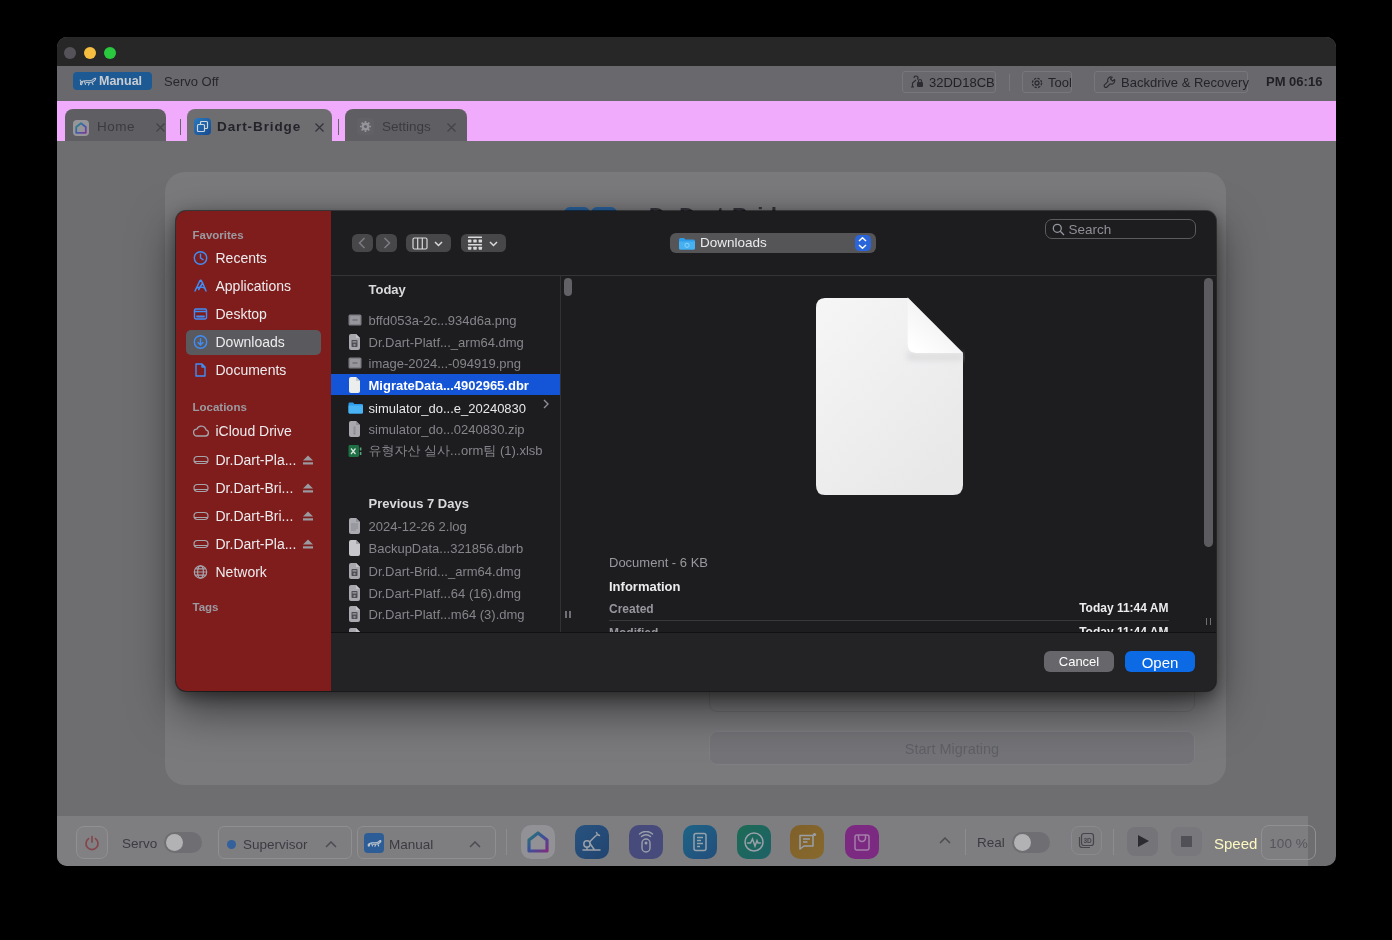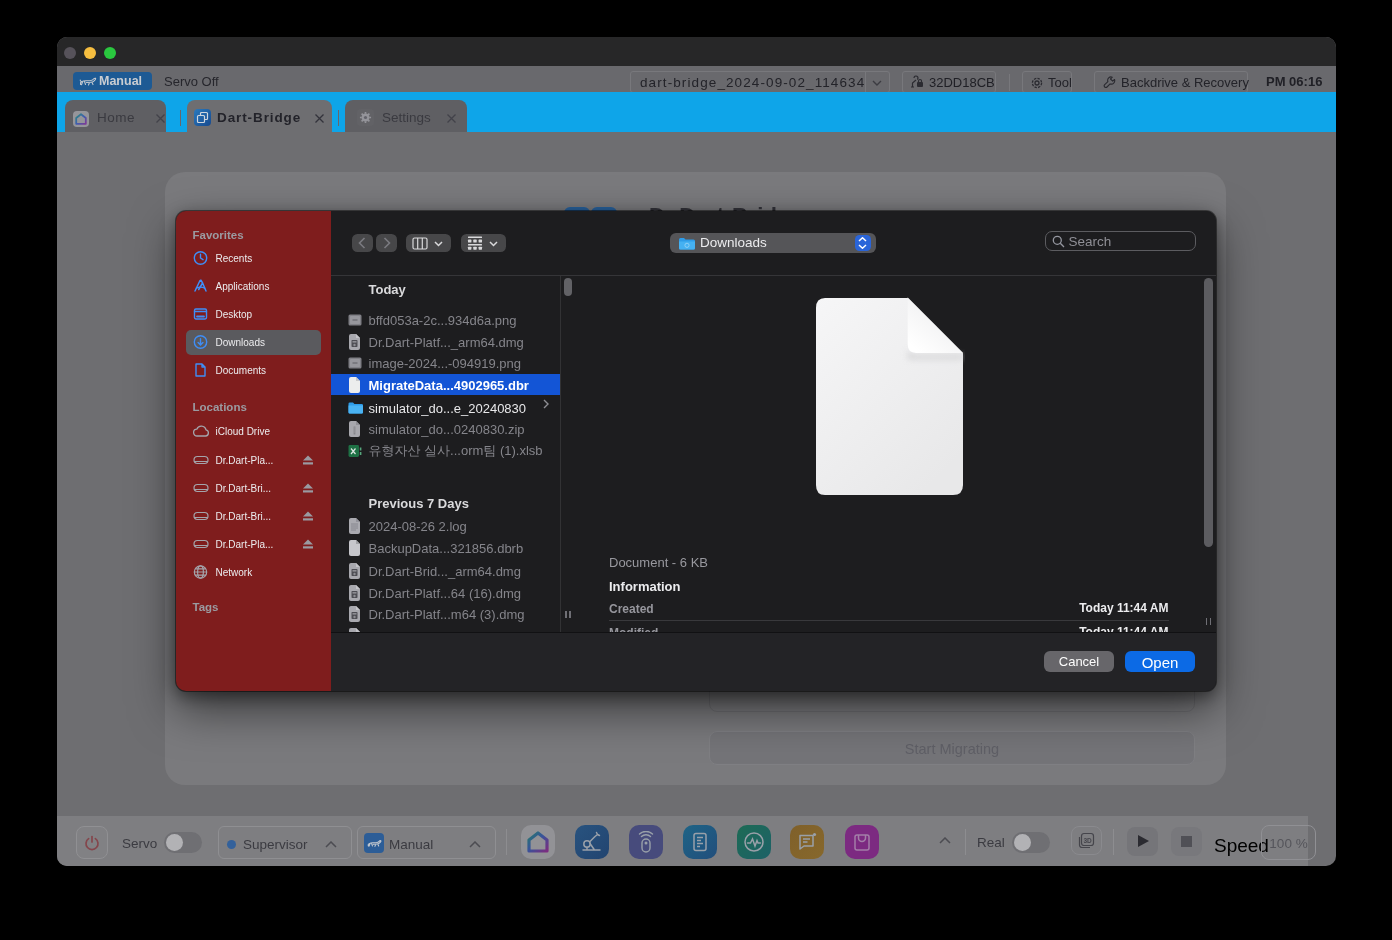--- a/index.html
+++ b/index.html
@@ -56,13 +56,6 @@
     </div>
     <div style="position:absolute;left:107px;top:8px;font-size:13px;color:#26262c;">Servo Off</div>
 
-    <div class="tbtn" style="left:573px;width:260px;">
-      <span style="position:absolute;left:9px;top:3px;color:#232329;font-size:13.5px;letter-spacing:1.1px;">dart-bridge_2024-09-02_114634</span>
-      <div style="position:absolute;right:23.5px;top:0;width:1px;height:20px;background:#78787c;"></div>
-      <svg width="10" height="6" viewBox="0 0 10 6" style="position:absolute;right:7px;top:7.5px;">
-          <path d="M1 1 L5 5 L9 1" stroke="#3c3c42" stroke-width="1.4" fill="none"></path>
-        </svg>
-    </div>
 
     <div class="tbtn" style="left:845px;width:94px;">
       <svg width="15" height="14" viewBox="0 0 15 14" style="position:absolute;left:6px;top:3px;">

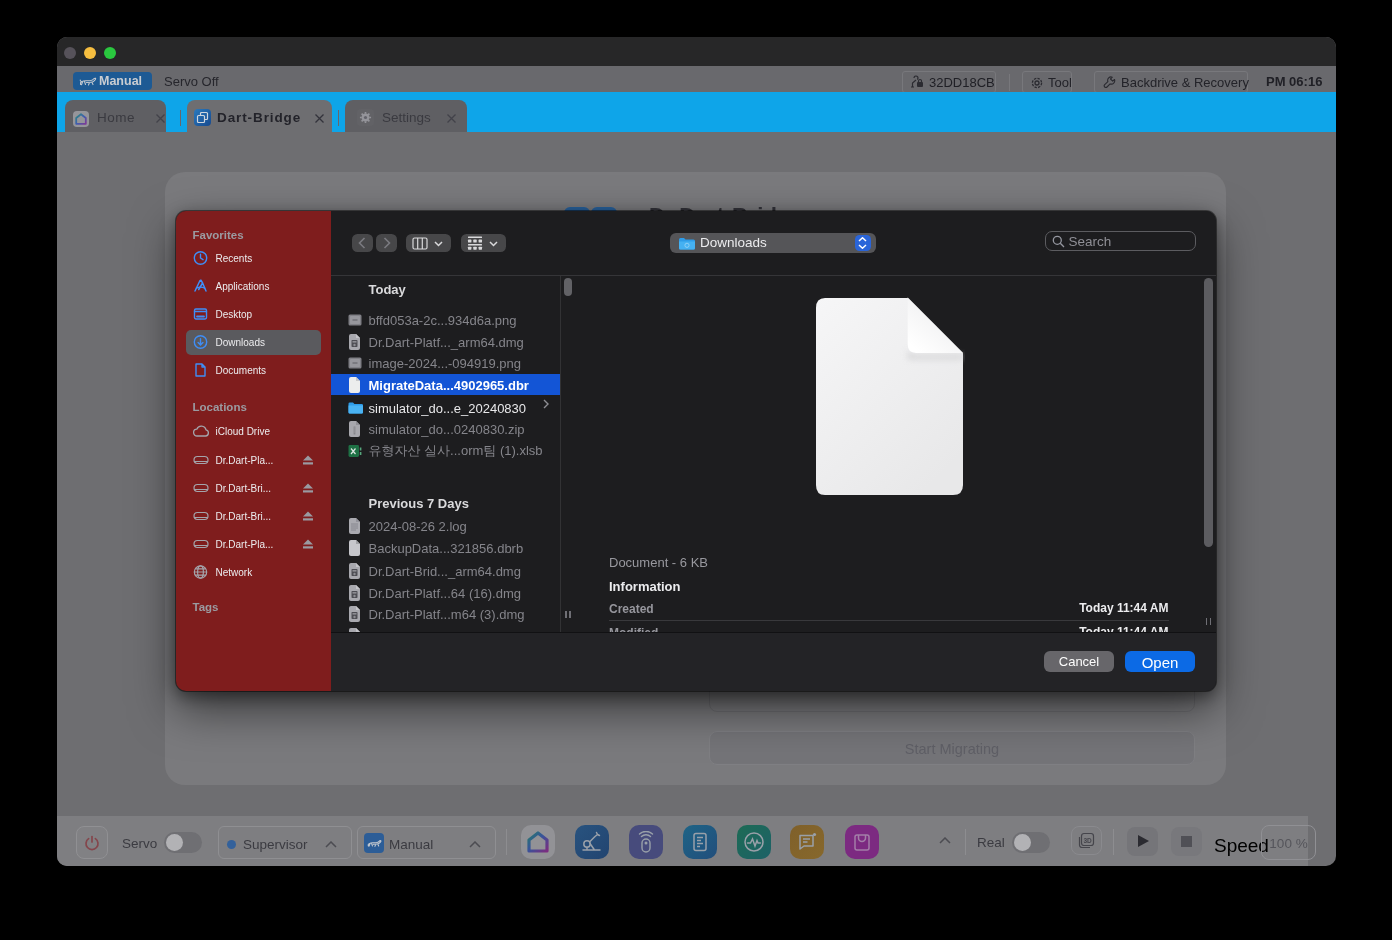--- a/index.html
+++ b/index.html
@@ -17,7 +17,7 @@
   .tbtn { position:absolute; top:5px; height:22px; border:1px solid #78787c; border-radius:3px;
     color:#232329; font-size:13px; white-space:nowrap; }
   
-  #tabbar { position:absolute; left:0; top:55px; width:1279px; height:40px; background:#0ea5e9; }
+  #tabbar { position:absolute; left:0; top:64px; width:1279px; height:40px; background:#f0abfc; }
   
   #content { position:absolute; left:0; top:104px; width:1279px; height:712px; background:#6e6e71; }
   #card { position:absolute; left:108px; top:31px; width:1061px; height:613px; border-radius:20px;

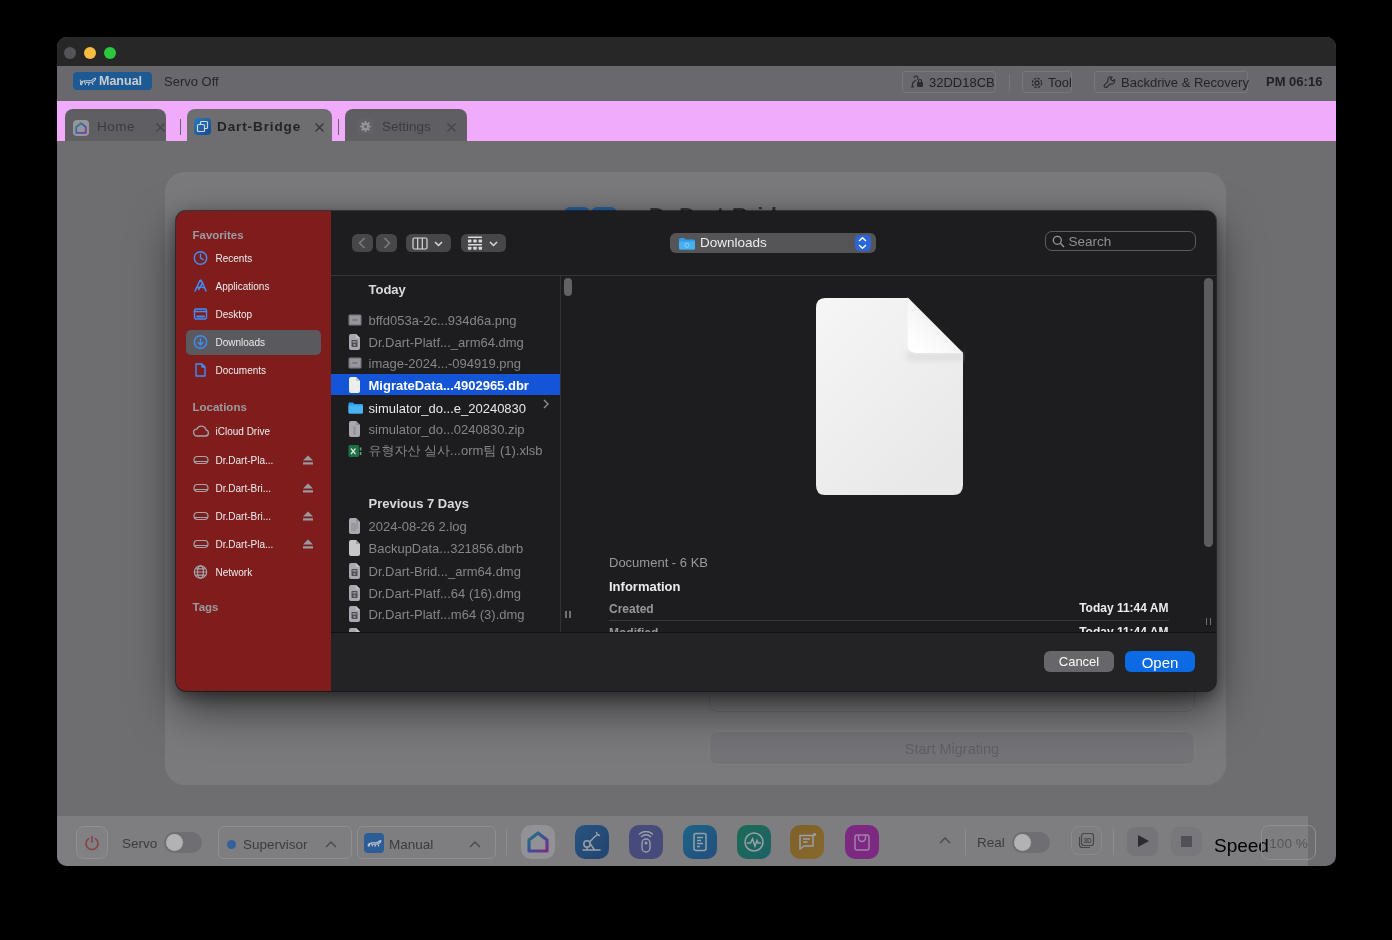--- a/index.html
+++ b/index.html
@@ -343,7 +343,7 @@
       </div>
     </div>
 
-    <div style="position:absolute;left:714px;top:20px;width:151px;height:19.5px;border:1px solid #5c5c60;border-radius:7px;">
+    <div style="position:absolute;left:714px;top:8px;width:151px;height:19.5px;border:1px solid #5c5c60;border-radius:7px;">
       <svg width="13" height="13" viewBox="0 0 13 13" style="position:absolute;left:6px;top:3px;">
           <g stroke="#9597a0" stroke-width="1.3" fill="none">
             <circle cx="5.3" cy="5.3" r="4"></circle>

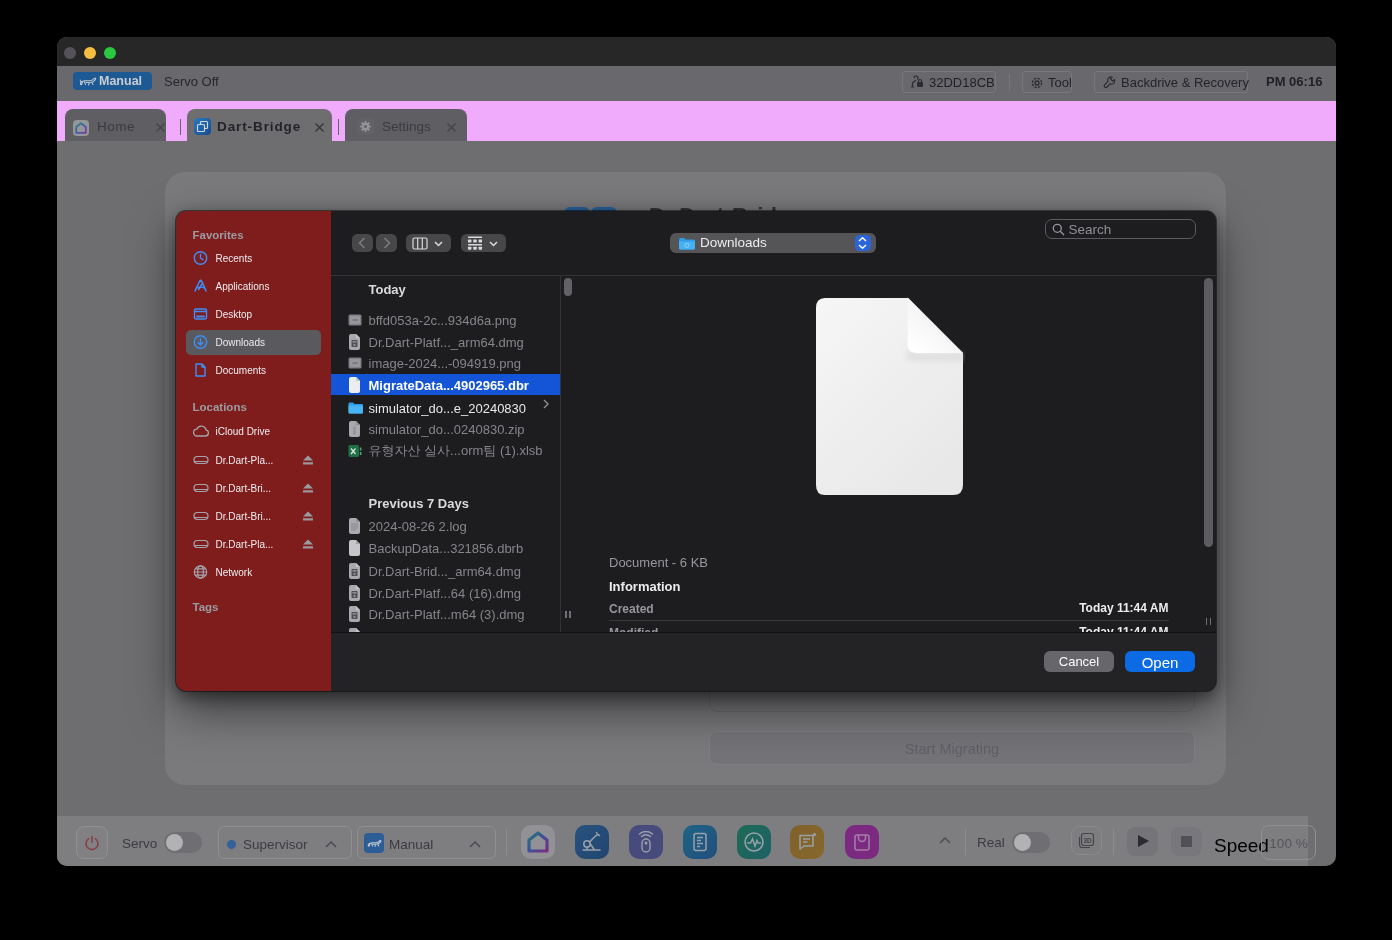--- a/index.html
+++ b/index.html
@@ -33,7 +33,7 @@
   .sblabel { position:absolute; left:16.5px; font-size:11.5px; font-weight:700; color:#9b9ba1; }
   .sbrow { position:absolute; left:0; width:154.5px; height:24px; }
   .sbrow .txt { position:absolute; left:39.5px; top:50%; transform:translateY(-50%);
-    font-size:10px; color:#ececee; white-space:nowrap; }
+    font-size:14px; color:#ececee; white-space:nowrap; }
   .sbrow svg { position:absolute; left:17px; top:50%; transform:translateY(-50%); }
   #dlgmain { position:absolute; left:154.5px; top:0; width:885.5px; height:480px; background:#1d1d1f; }
   .navbtn { position:absolute; top:22.5px; width:21px; height:18.5px; background:#474749; border-radius:5.5px; }

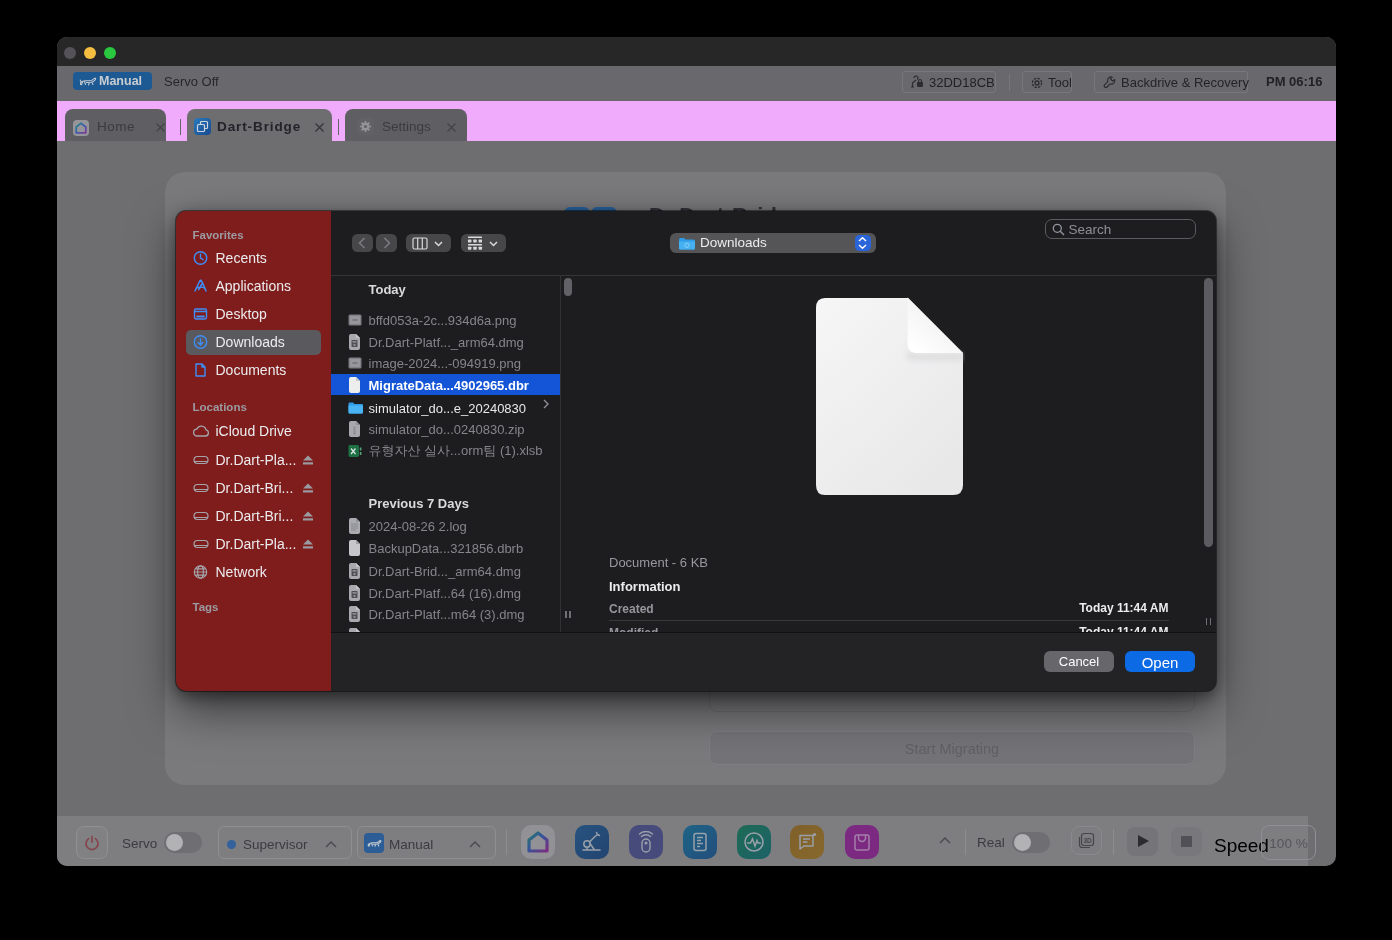--- a/index.html
+++ b/index.html
@@ -426,7 +426,7 @@
             <path d="M8 0 L12 4 H8 Z" fill="#92929a"></path>
             <path d="M3 6 h7 M3 8 h7 M3 10 h7 M3 12 h5" stroke="#84848c" stroke-width="0.9"></path>
           </svg>
-          <span class="fname" style="color:#85858b;">2024-08-26 2.log</span>
+          <span class="fname" style="color:#85858b;">2024-12-26 2.log</span>
         </div>
       <div class="listrow" style="top:262px;">
           <svg width="13" height="16" viewBox="0 0 13 16">

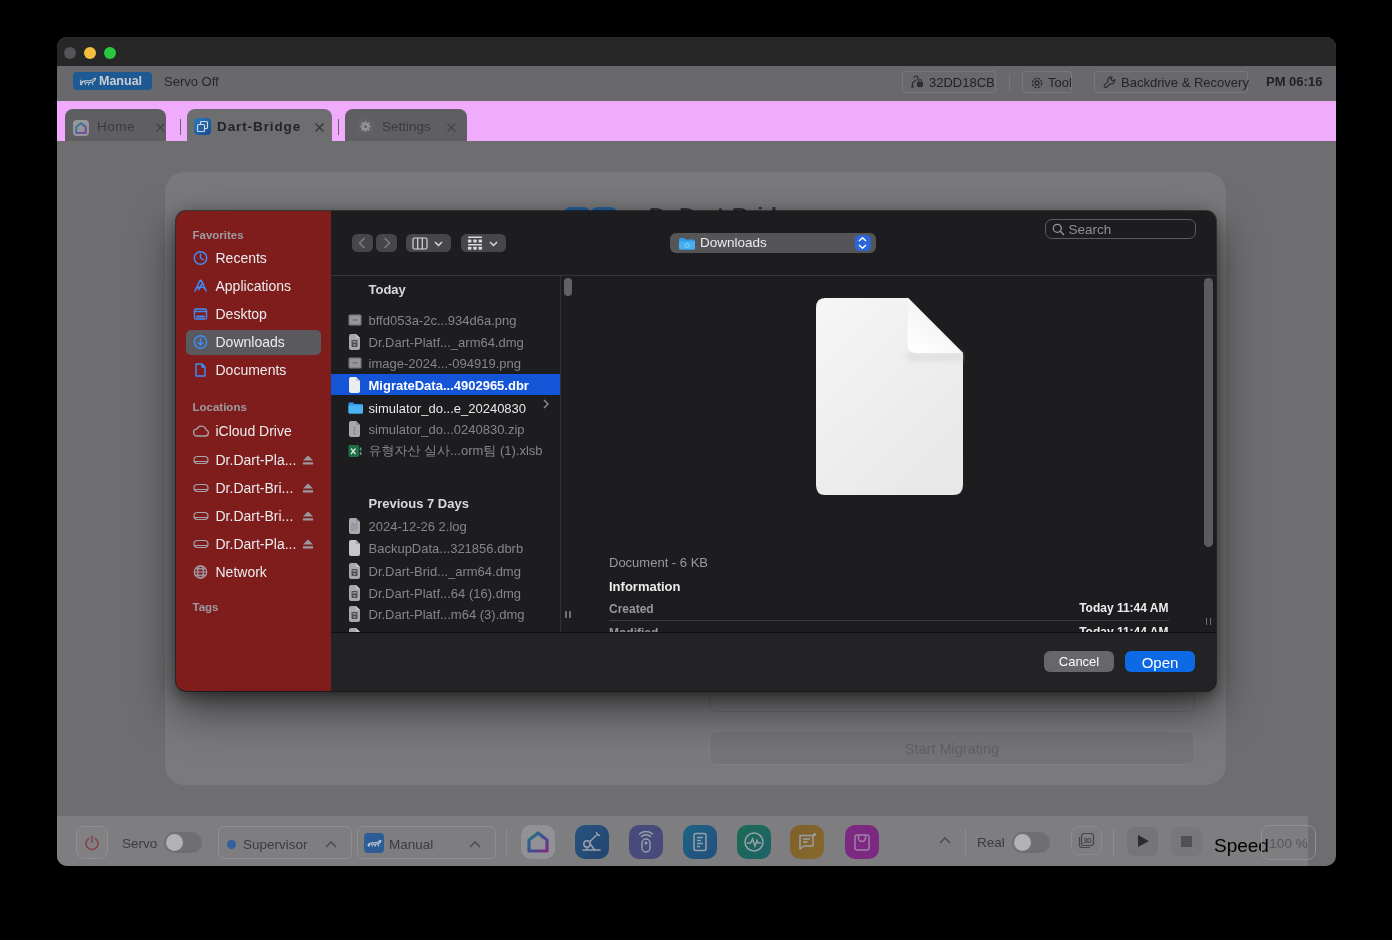--- a/index.html
+++ b/index.html
@@ -276,7 +276,7 @@
     <div style="position:absolute;left:1114px;top:11px;width:31px;height:29px;border-radius:8px;background:#78787c;">
       <div style="position:absolute;left:10px;top:9px;width:11px;height:11px;background:#505056;"></div>
     </div>
-    <div style="position:absolute;left:1157px;top:19px;font-size:19px;color:#000000;">Speed</div>
+    <div style="position:absolute;left:1157px;top:19px;font-size:15px;color:#fef9c3;">Speed</div>
     <div style="position:absolute;left:1204px;top:9px;width:55px;height:35px;border:1px solid #909094;border-radius:8px;">
       <div style="position:absolute;left:0;right:0;top:10px;text-align:center;font-size:13.5px;color:#55555b;">100 %</div>
     </div>

